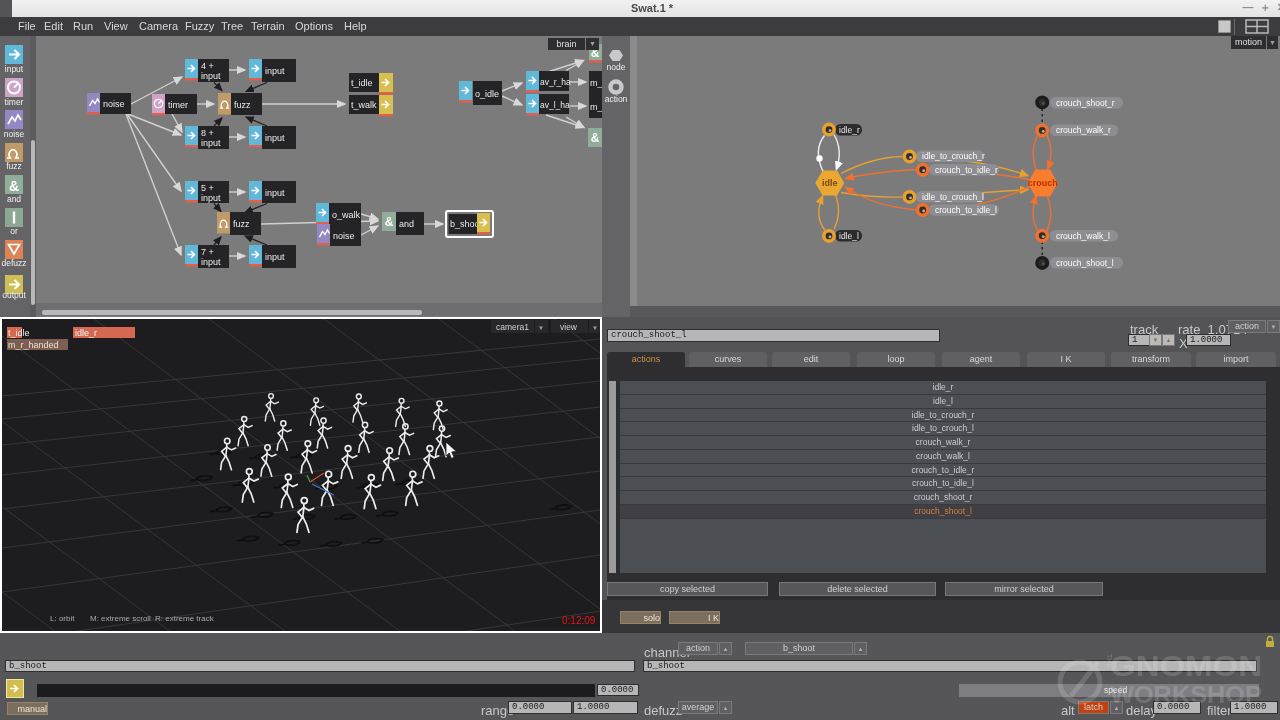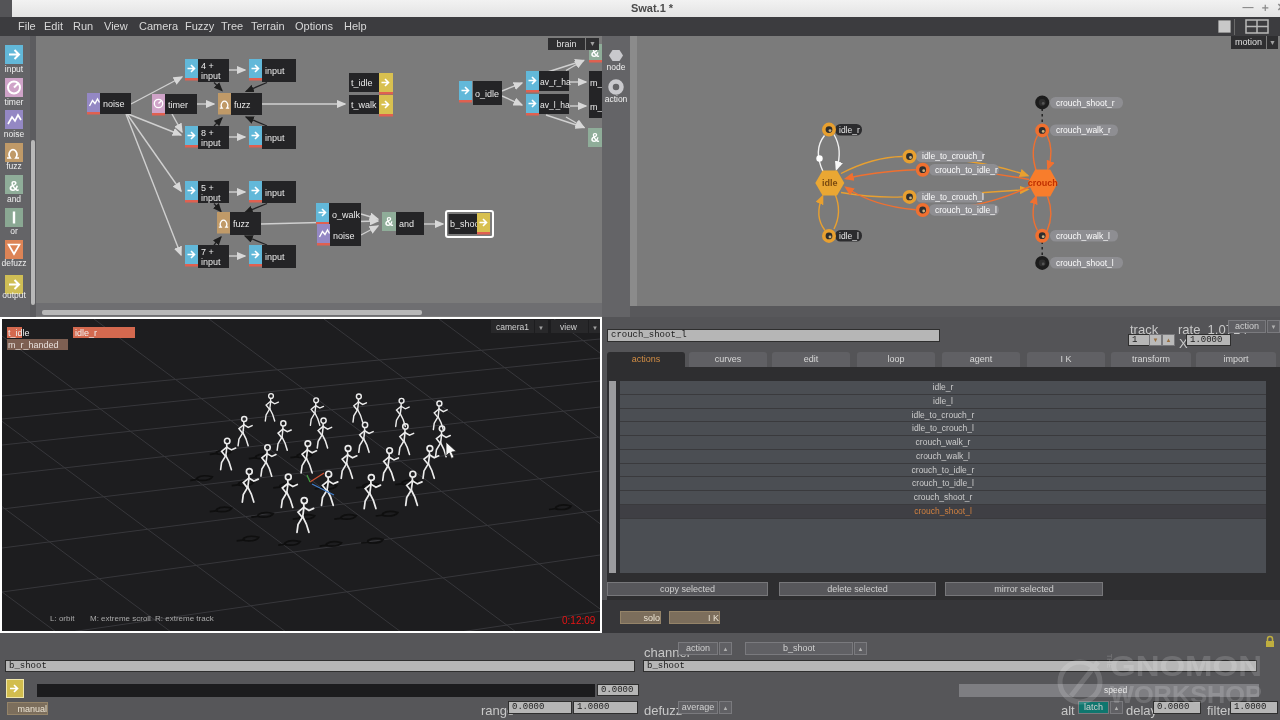--- a/index.html
+++ b/index.html
@@ -545,7 +545,7 @@
   <div class="gbtn" style="left:678px;top:68px;width:38px;height:11px;line-height:11px;background:#606064;border-color:#7a7a7e;">average</div>
   <div class="gbtn" style="left:719px;top:68px;width:11px;height:11px;font-size:6px;line-height:12px;background:#606064;border-color:#7a7a7e;color:#b0b0b0;">▲</div>
   <div class="glabel" style="left:1061px;top:70px;">alt</div>
-  <div class="gbtn" style="left:1078px;top:68px;width:29px;height:11px;line-height:11px;background:#0f766e;border-color:#7a7a7e;">latch</div>
+  <div class="gbtn" style="left:1078px;top:68px;width:29px;height:11px;line-height:11px;background:#c2410c;border-color:#7a7a7e;">latch</div>
   <div class="gbtn" style="left:1110px;top:68px;width:11px;height:11px;font-size:6px;line-height:12px;background:#606064;border-color:#7a7a7e;color:#b0b0b0;">▲</div>
   <div class="glabel" style="left:1126px;top:70px;">delay</div>
   <div class="field" style="left:1153px;top:68px;width:43px;height:11px;">0.0000</div>

